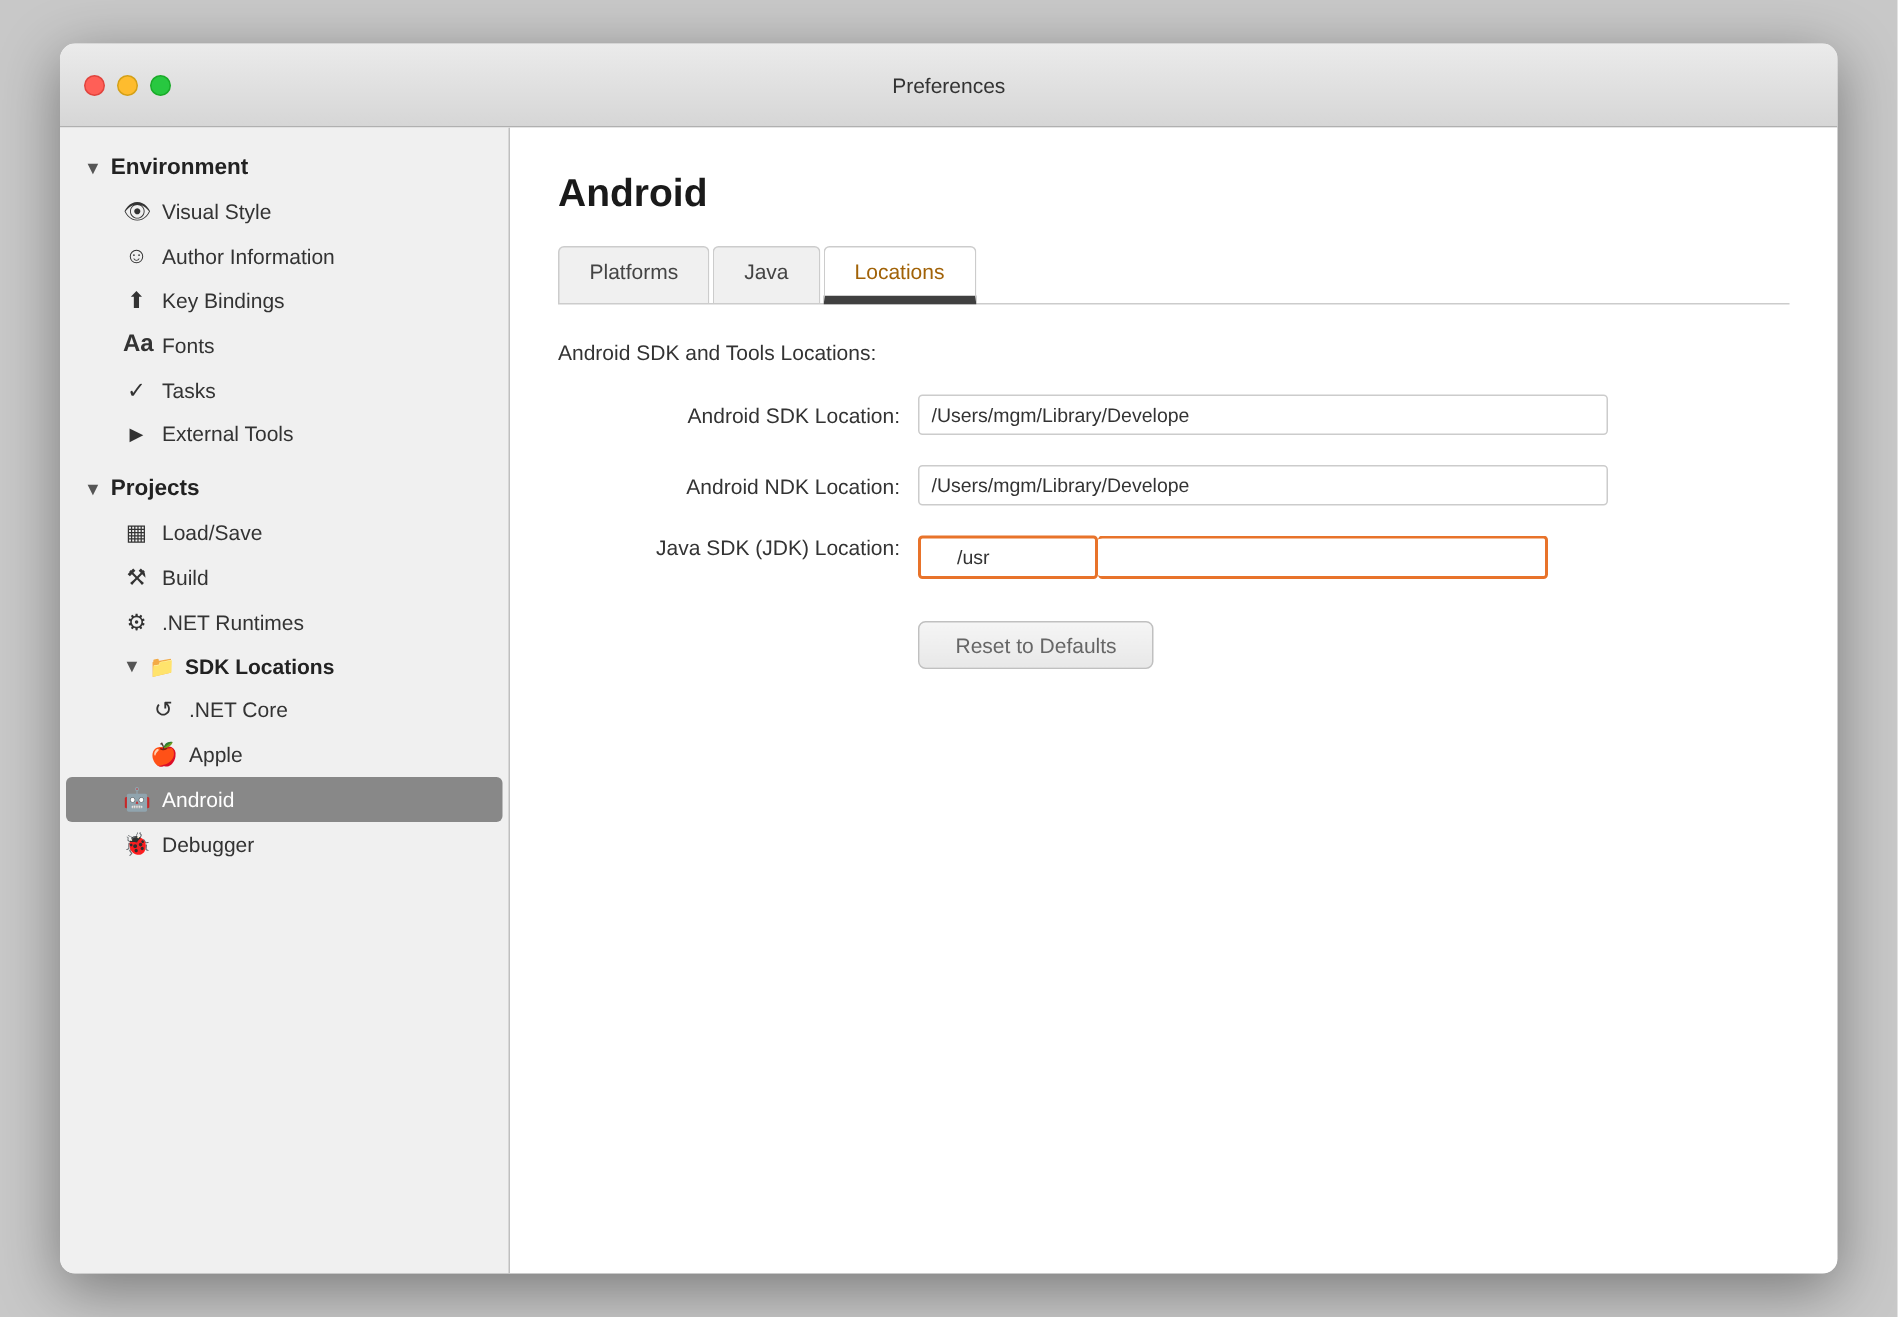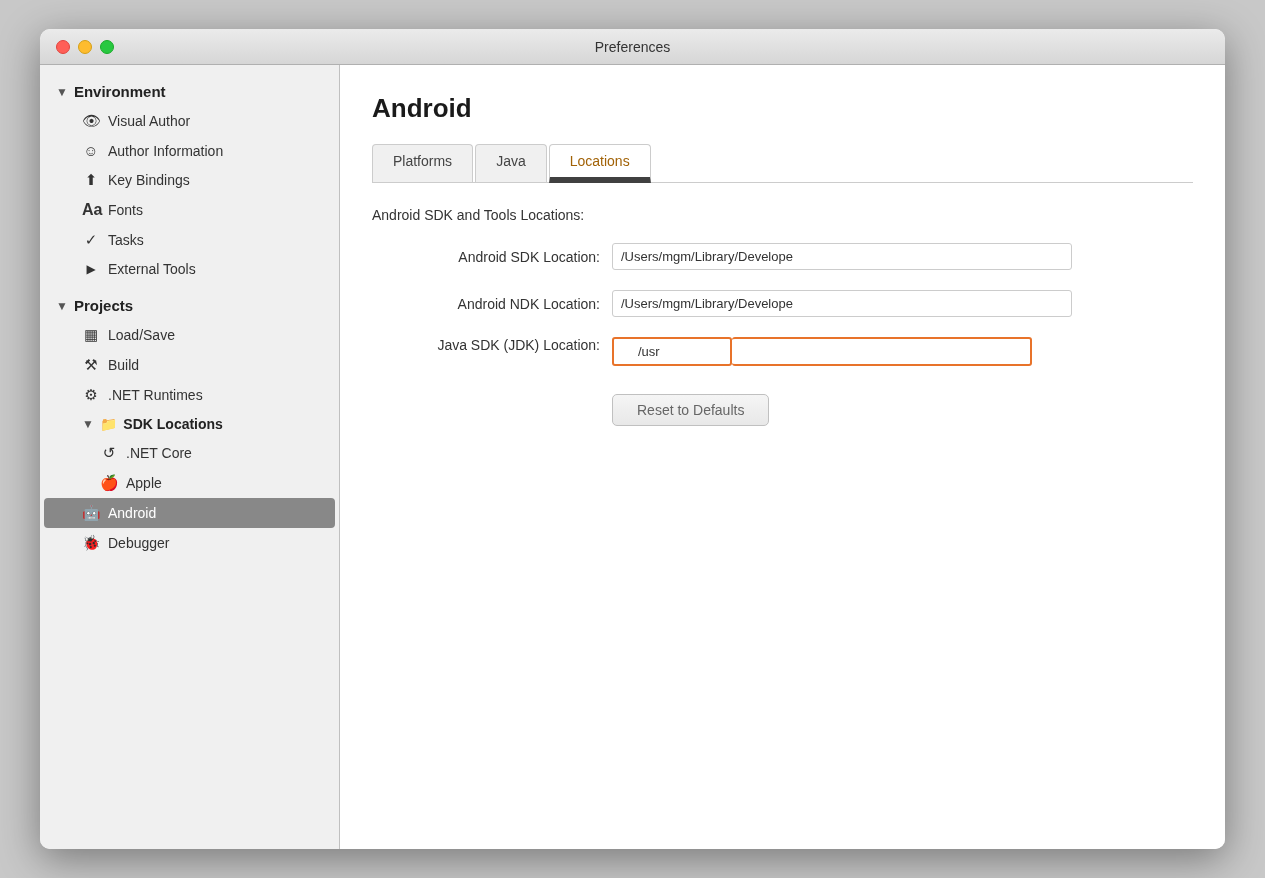--- a/index.html
+++ b/index.html
@@ -24,7 +24,7 @@
       overflow: hidden;
     }
     .titlebar {
-      height: 36px;
+      height: 56px;
       background: linear-gradient(to bottom, #ebebeb, #d6d6d6);
       border-bottom: 1px solid #b0b0b0;
       display: flex;

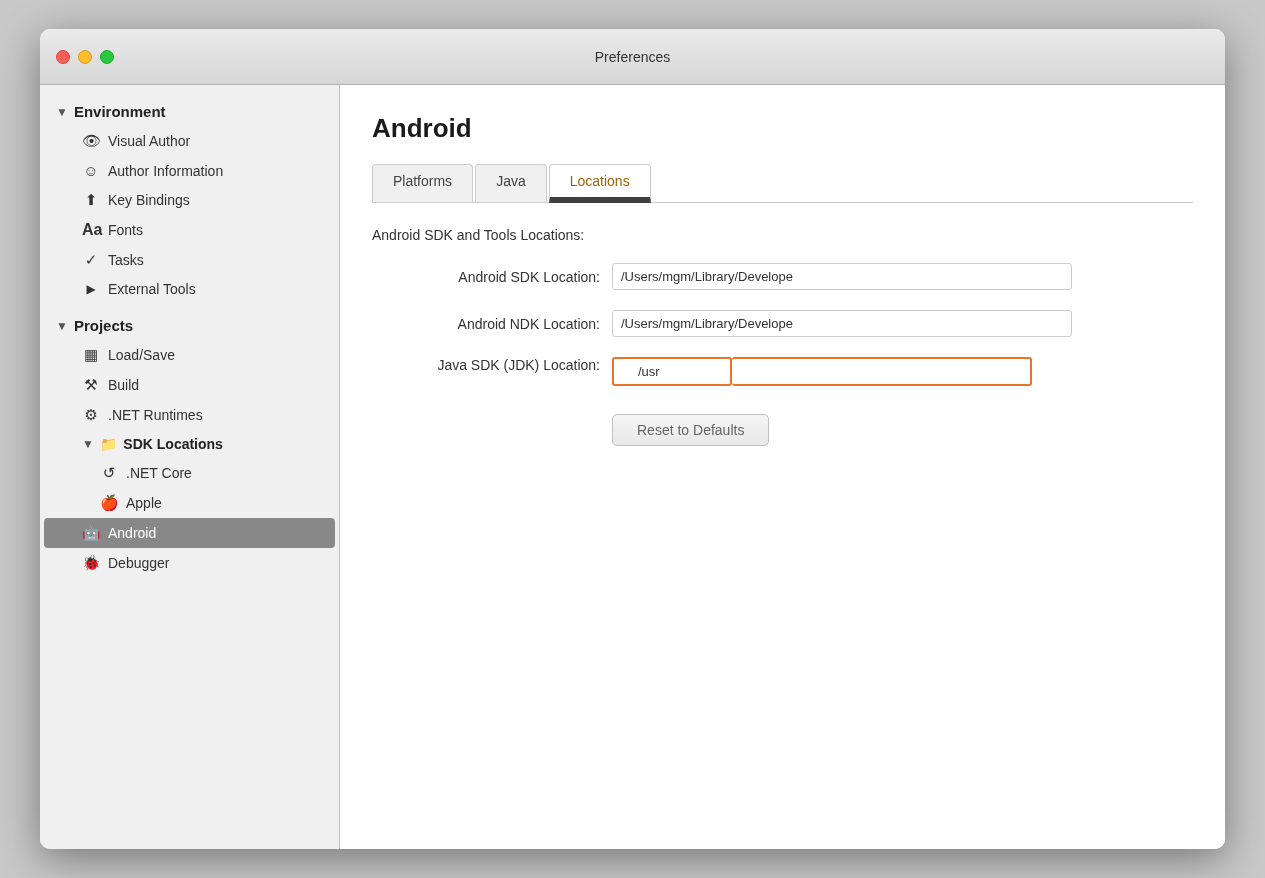--- a/index.html
+++ b/index.html
@@ -221,7 +221,7 @@
 
       <div class="sidebar-item">
         <span class="icon">👁</span>
-        <span>Visual Author</span>
+        <span>Visual Style</span>
       </div>
       <div class="sidebar-item">
         <span class="icon">☺</span>

